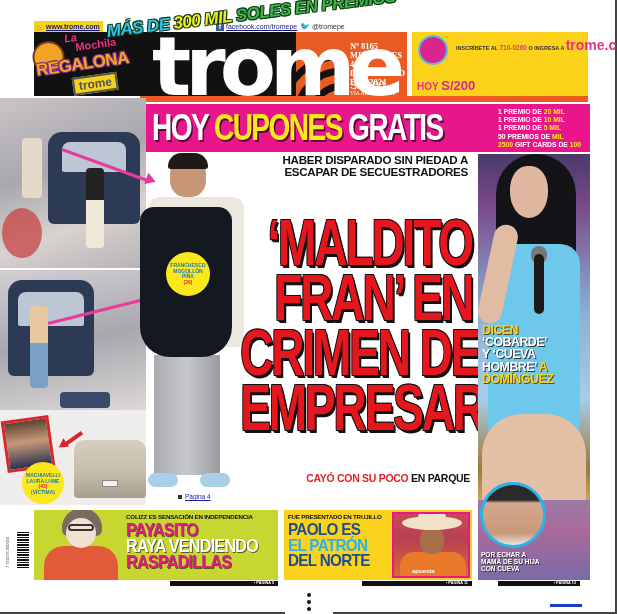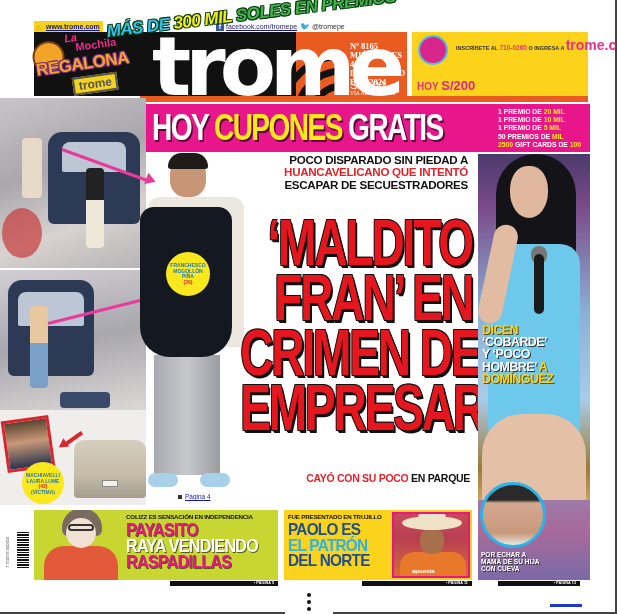--- a/index.html
+++ b/index.html
@@ -274,7 +274,7 @@
 </div>
 
 <div class="deck">
-  <div class="k">POCO DISPARADO SIN PIEDAD A</div>
+  <div class="k">HABER DISPARADO SIN PIEDAD A</div>
   <div class="r">HUANCAVELICANO QUE INTENTÓ</div>
   <div class="k">ESCAPAR DE SECUESTRADORES</div>
 </div>

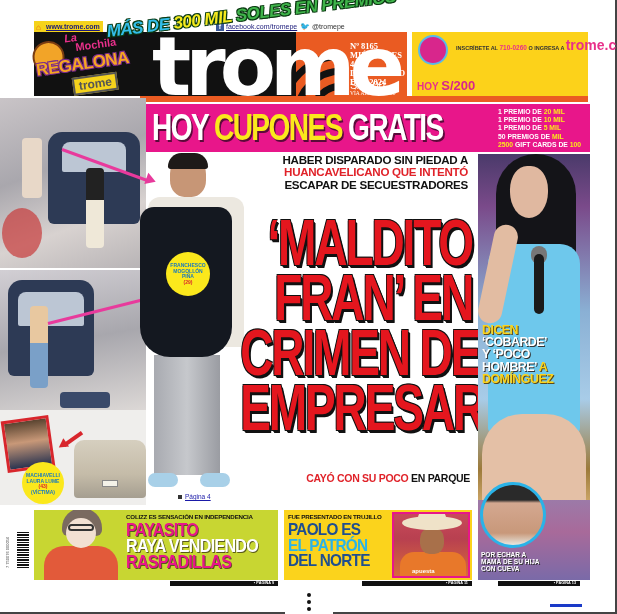--- a/index.html
+++ b/index.html
@@ -275,7 +275,6 @@
 
 <div class="deck">
   <div class="k">HABER DISPARADO SIN PIEDAD A</div>
-  <div class="r">HUANCAVELICANO QUE INTENTÓ</div>
   <div class="k">ESCAPAR DE SECUESTRADORES</div>
 </div>
 <div class="headline">

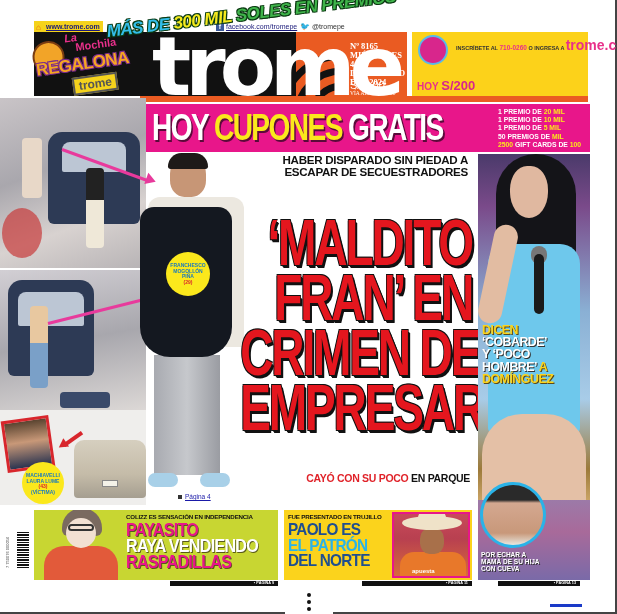--- a/index.html
+++ b/index.html
@@ -299,7 +299,7 @@
 <div class="model-caption">
   <div>DICEN</div>
   <div class="w">‘COBARDE’</div>
-  <div class="w">Y ‘POCO</div>
+  <div class="w">Y ‘CUEVA</div>
   <div><span class="w">HOMBRE’</span><span> A</span></div>
   <div>DOMÍNGUEZ</div>
 </div>

